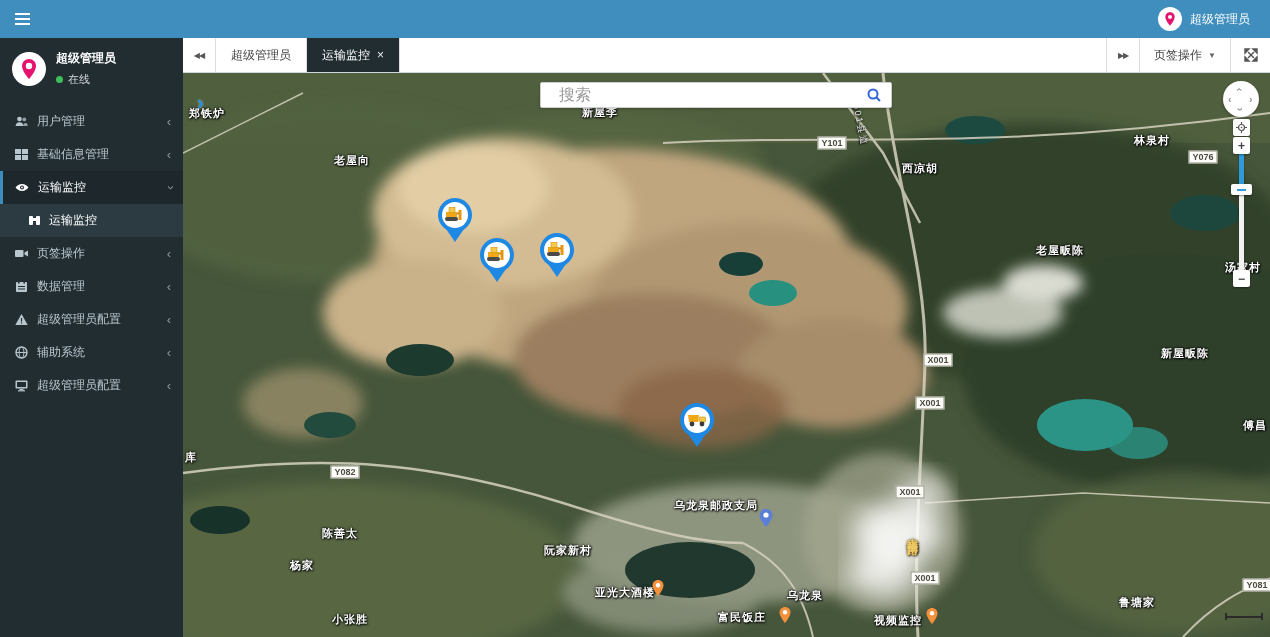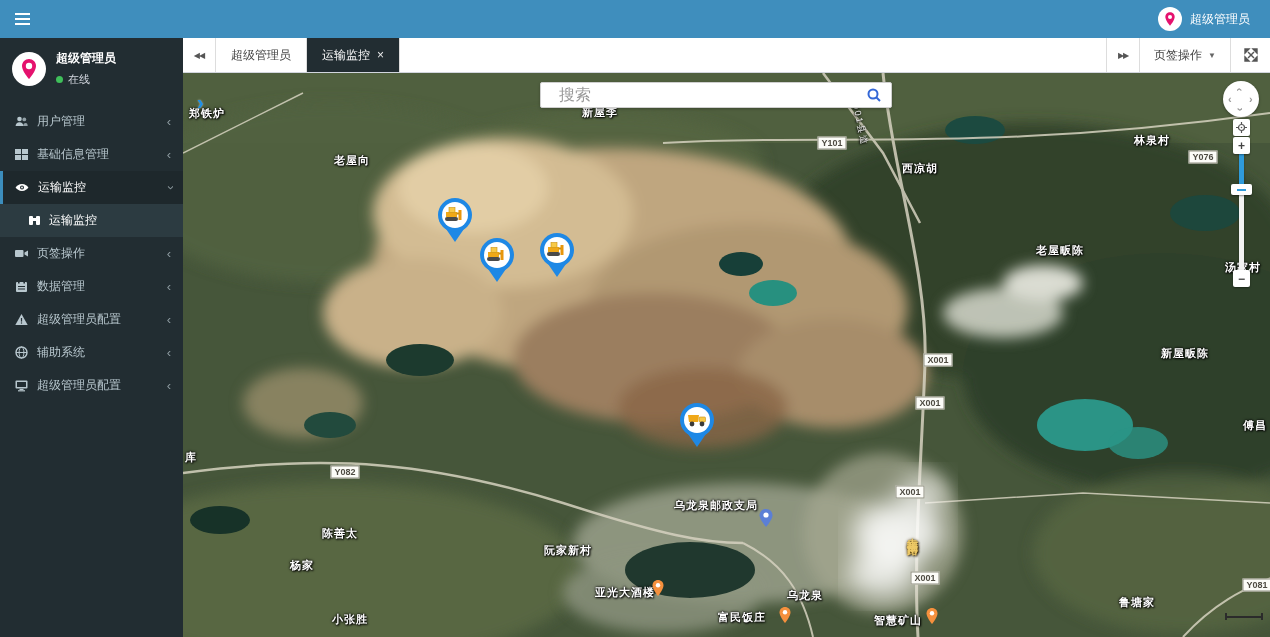--- a/index.html
+++ b/index.html
@@ -337,7 +337,7 @@
   <span class="map-label" style="left:622px; top:522px;">乌龙泉</span>
   <span class="map-label" style="left:559px; top:544px;font-family:Liberation Mono, monospace;">富民饭庄</span>
   <span class="map-label" style="left:442px; top:519px;">亚光大酒楼</span>
-  <span class="map-label" style="left:715px; top:547px;">智慧矿山</span>
+  <span class="map-label" style="left:715px; top:547px;">视频监控</span>
   <span class="map-label" style="left:954px; top:529px;">鲁塘家</span>
 
   <span class="road-badge" style="left:649px; top:70px;">Y101</span>

